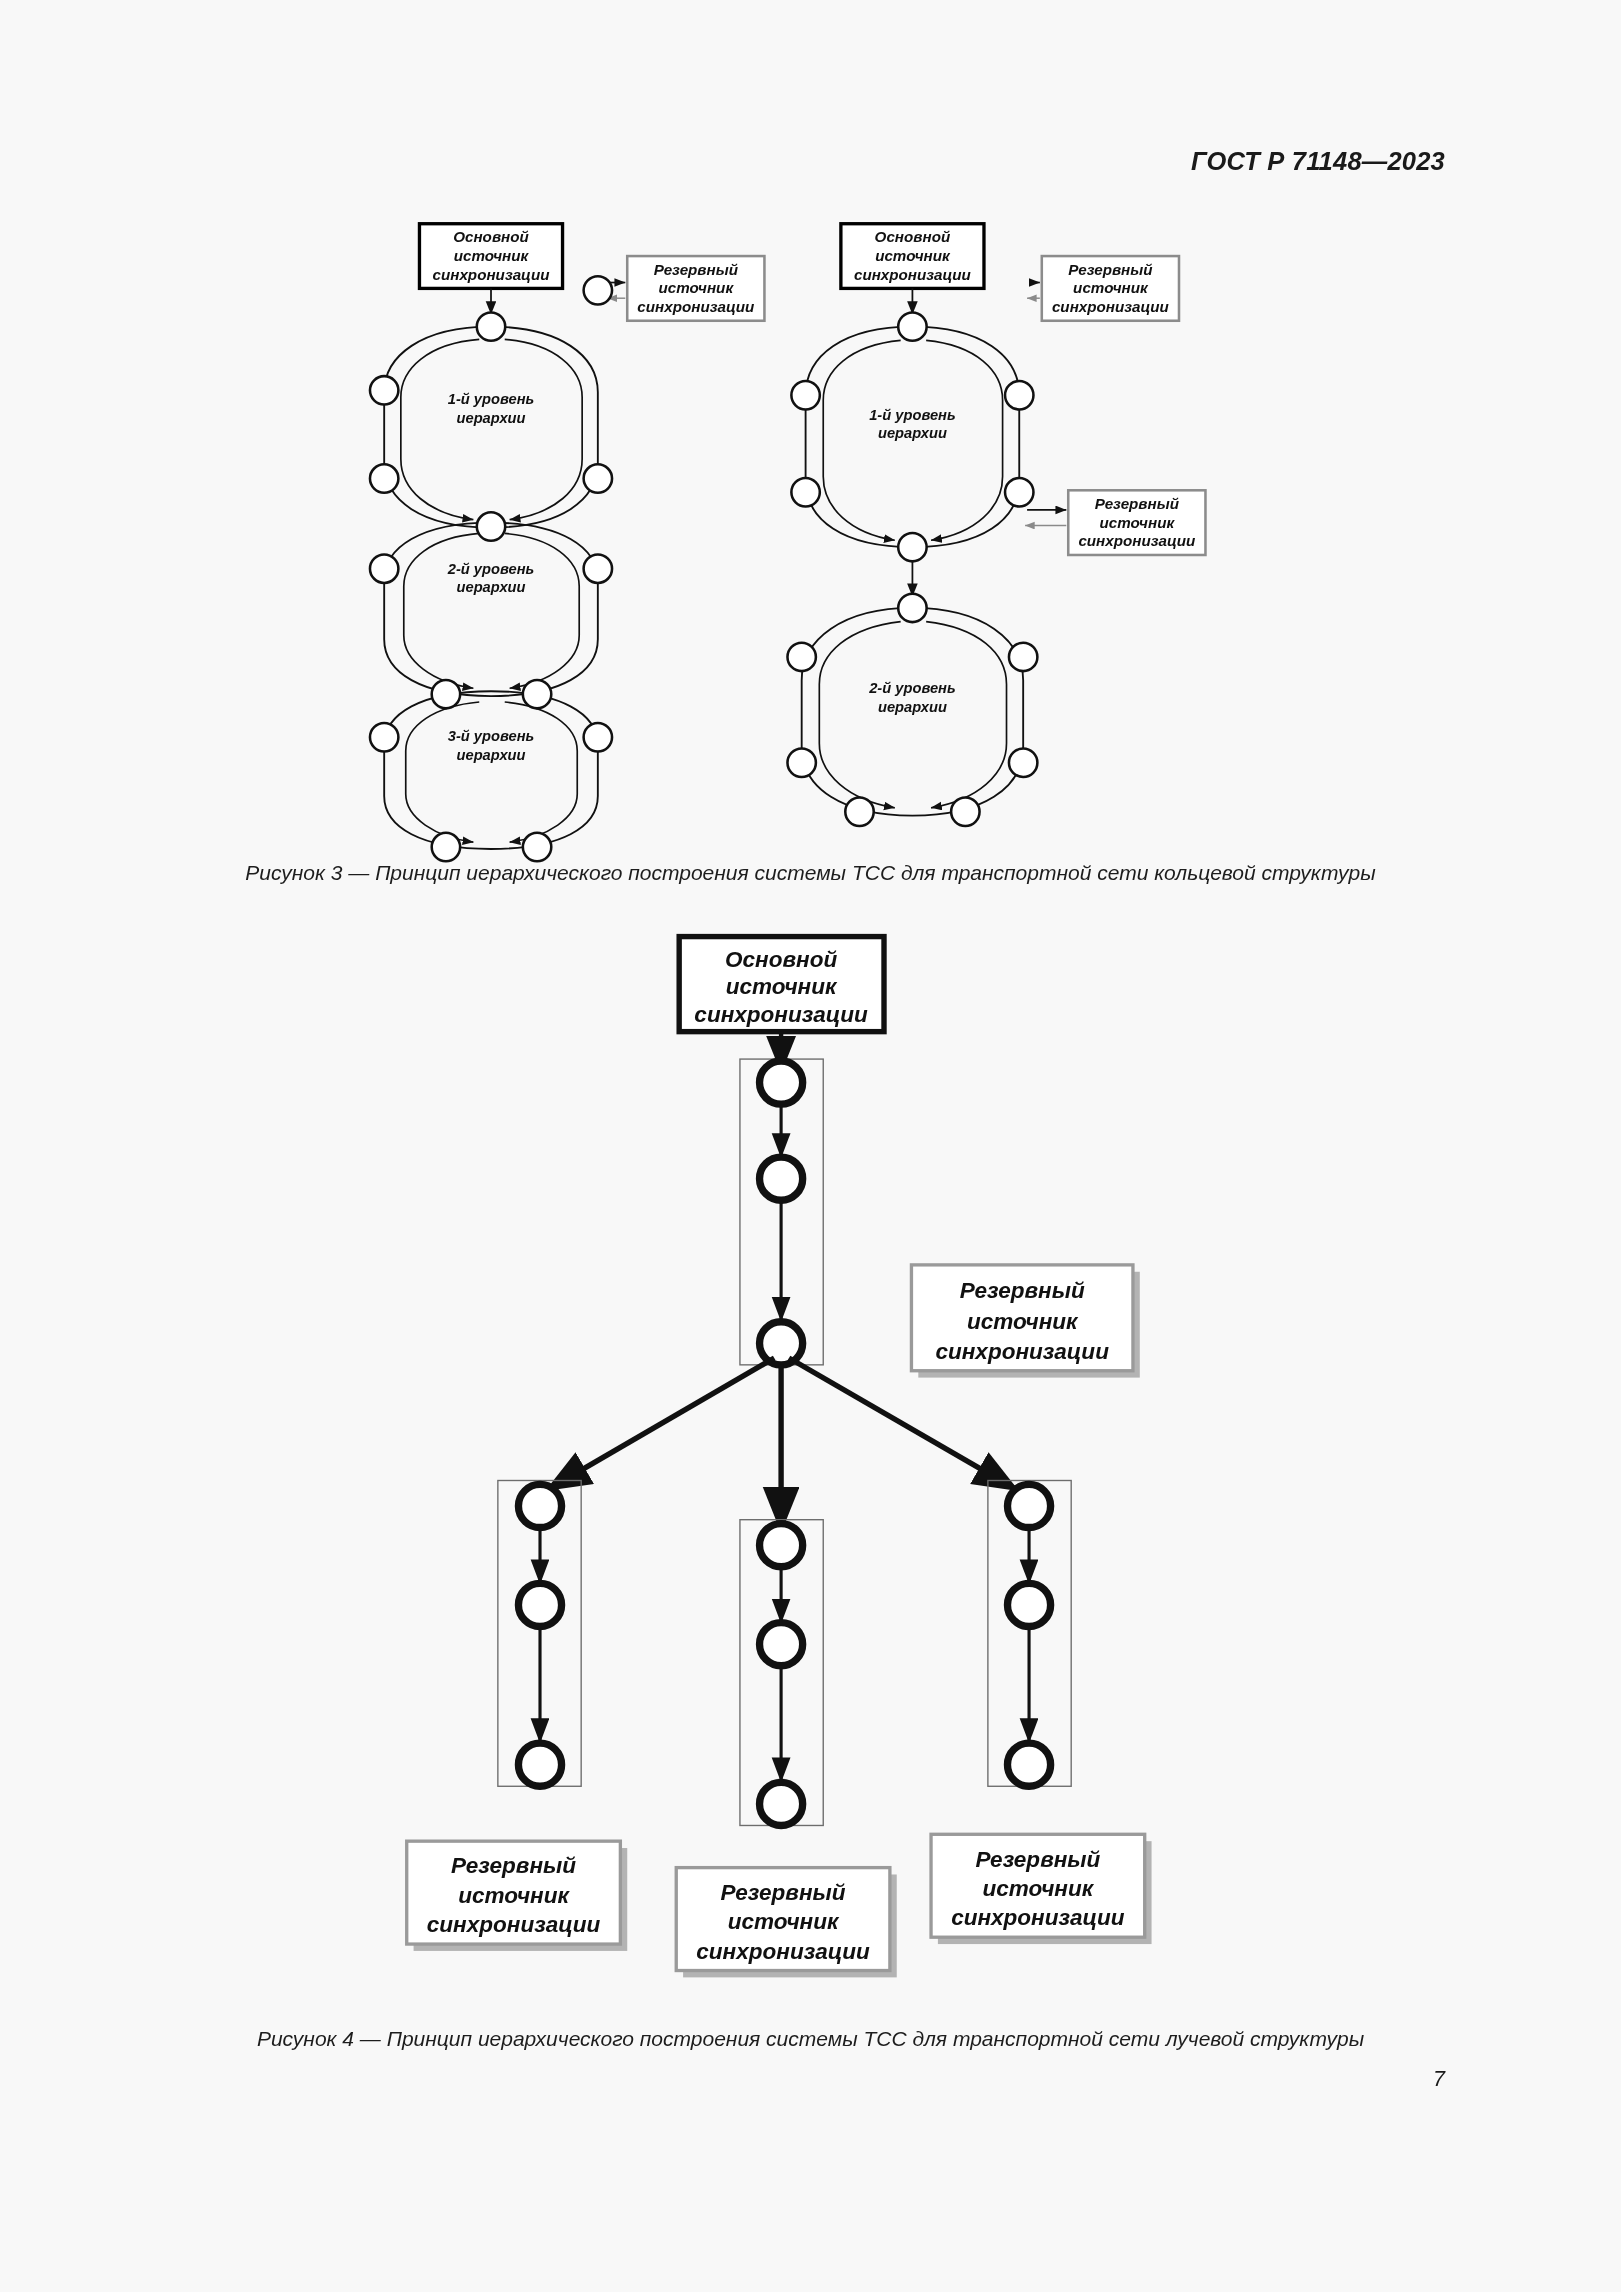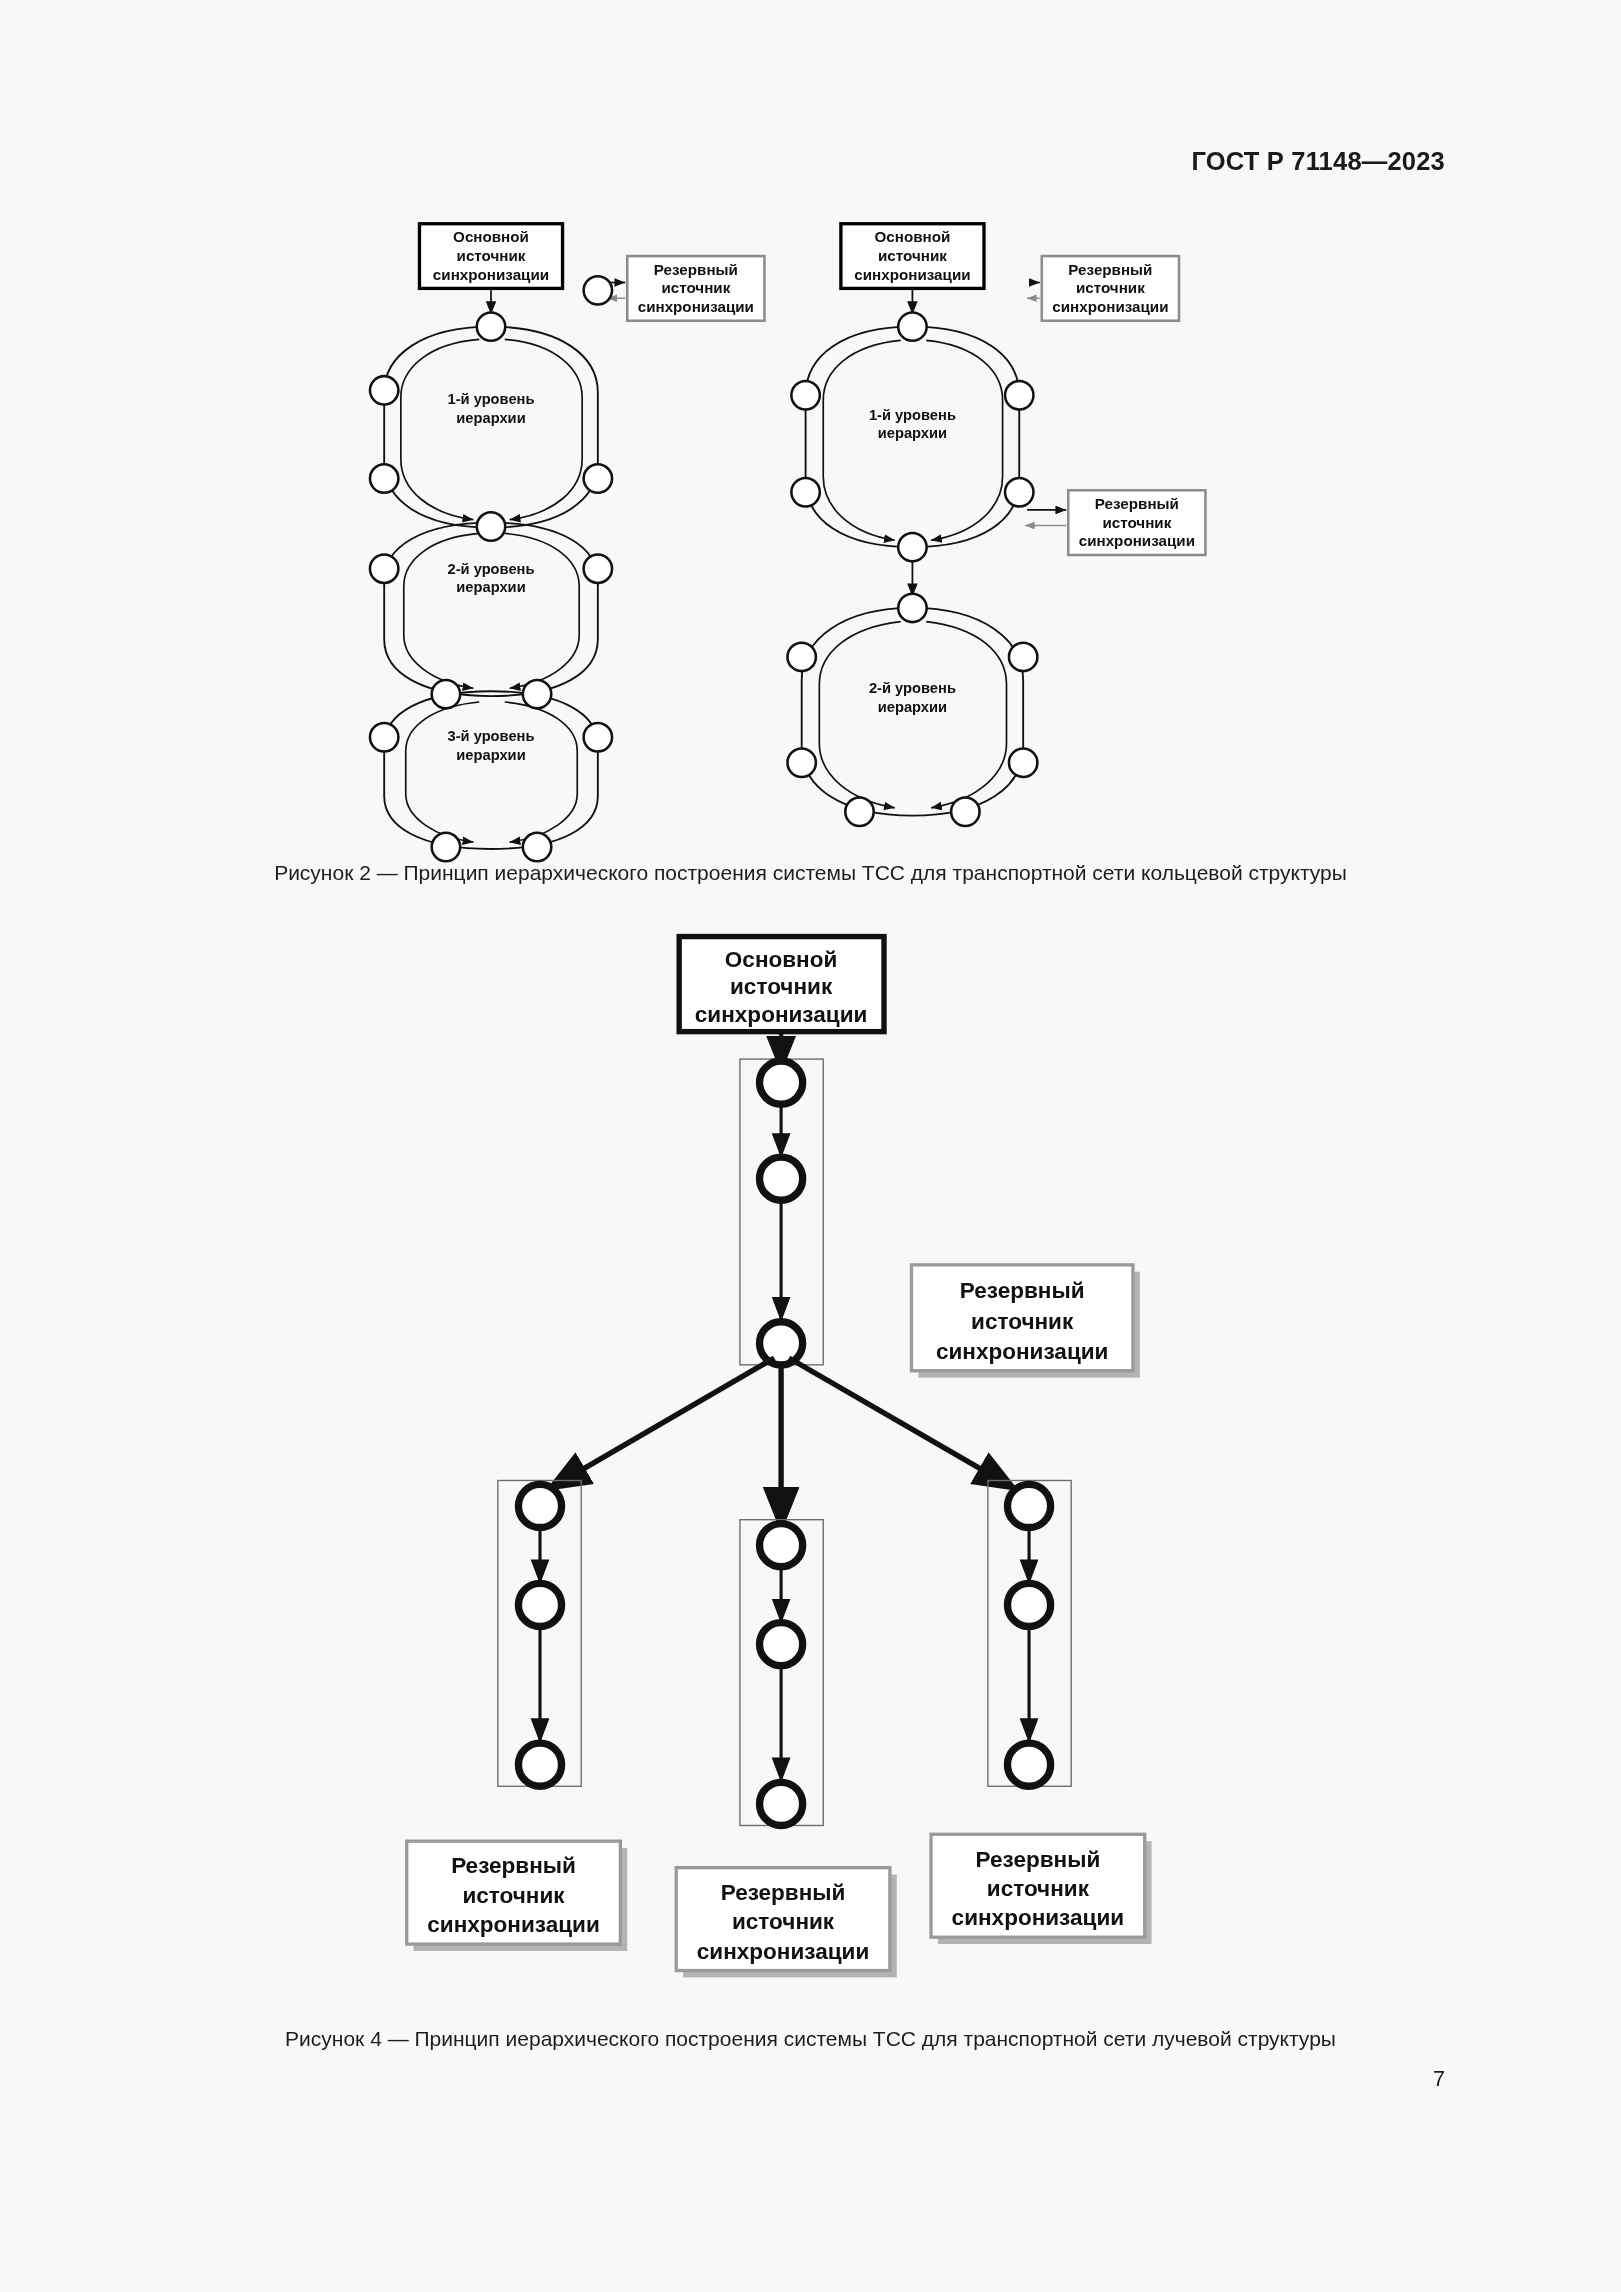--- a/index.html
+++ b/index.html
@@ -16,6 +16,7 @@
     height: 2293px;
     background: #f8f8f8;
     overflow: hidden;
+    font-style: italic;
   }
   
   #doc-header {

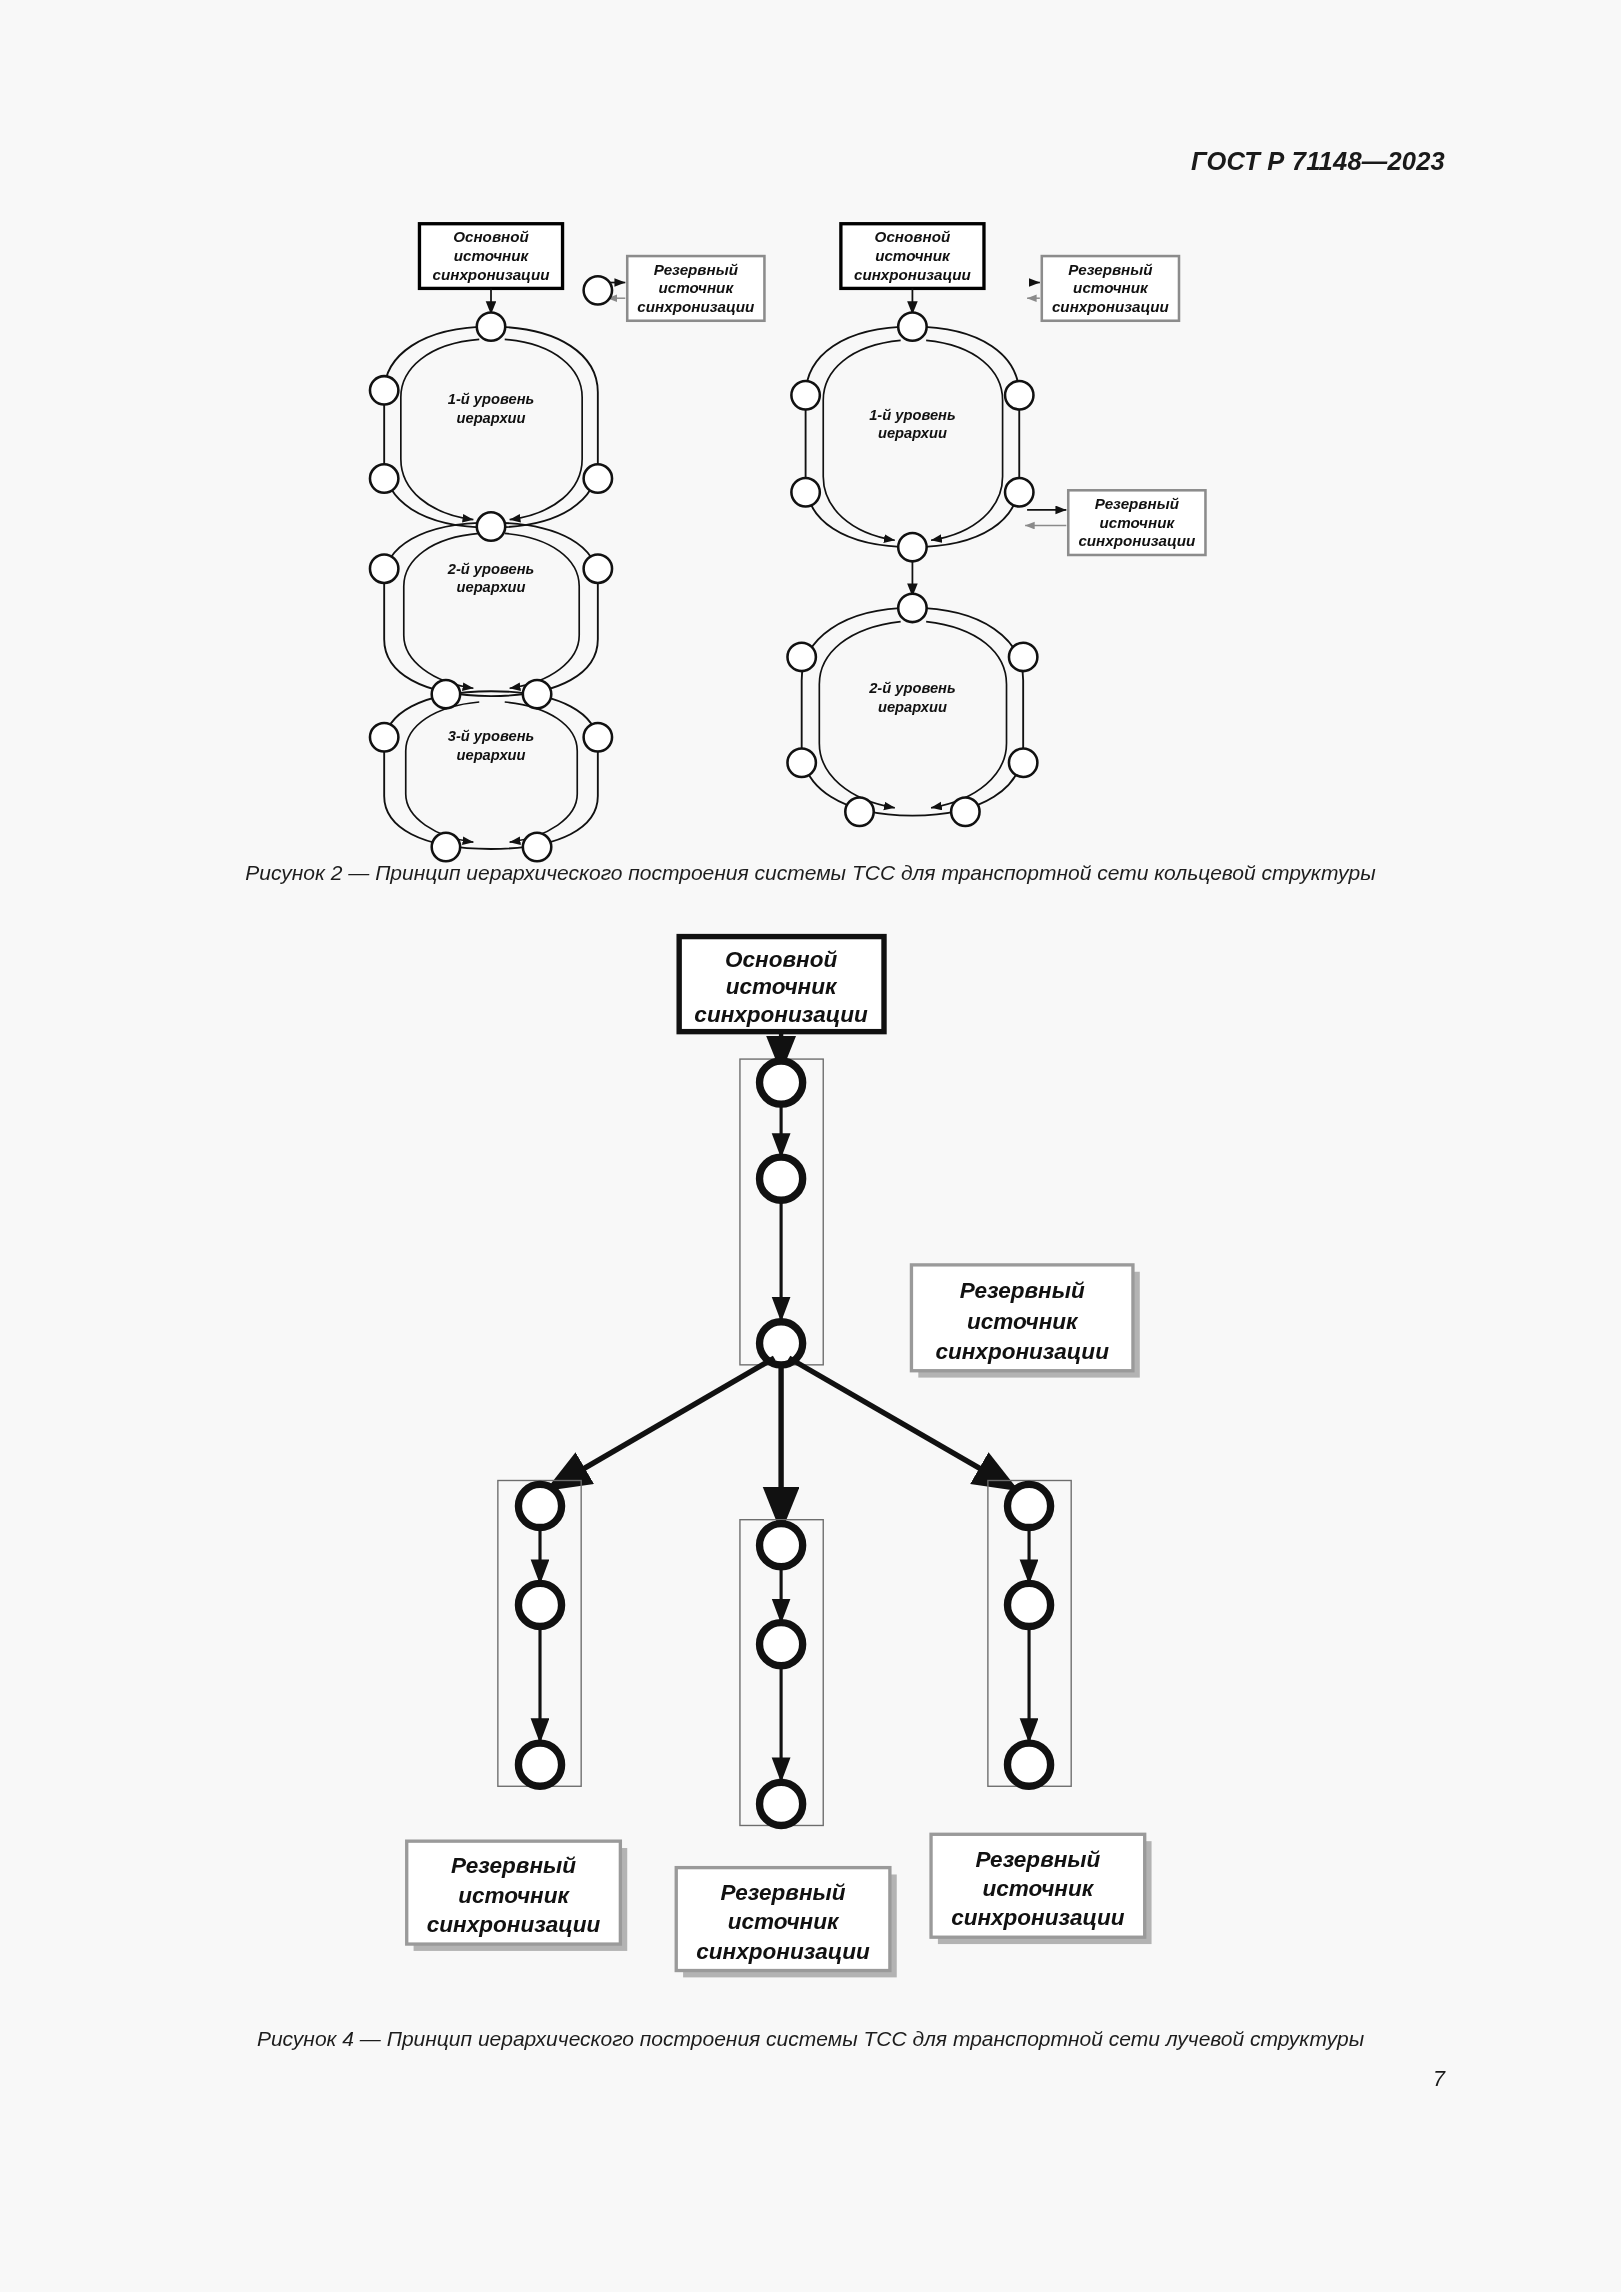--- a/index.html
+++ b/index.html
@@ -205,7 +205,7 @@
     </g>
   </svg>
 
-  <div id="fig3-caption" class="fig-caption">Рисунок 2 — Принцип иерархического построения системы ТСС для транспортной сети кольцевой структуры</div>
+  <div id="fig3-caption" class="fig-caption">Рисунок 3 — Принцип иерархического построения системы ТСС для транспортной сети кольцевой структуры</div>
 
   <svg id="fig4-svg" class="figure-svg" width="1621" height="1088" viewBox="0 0 1654 1110">
     <defs>

